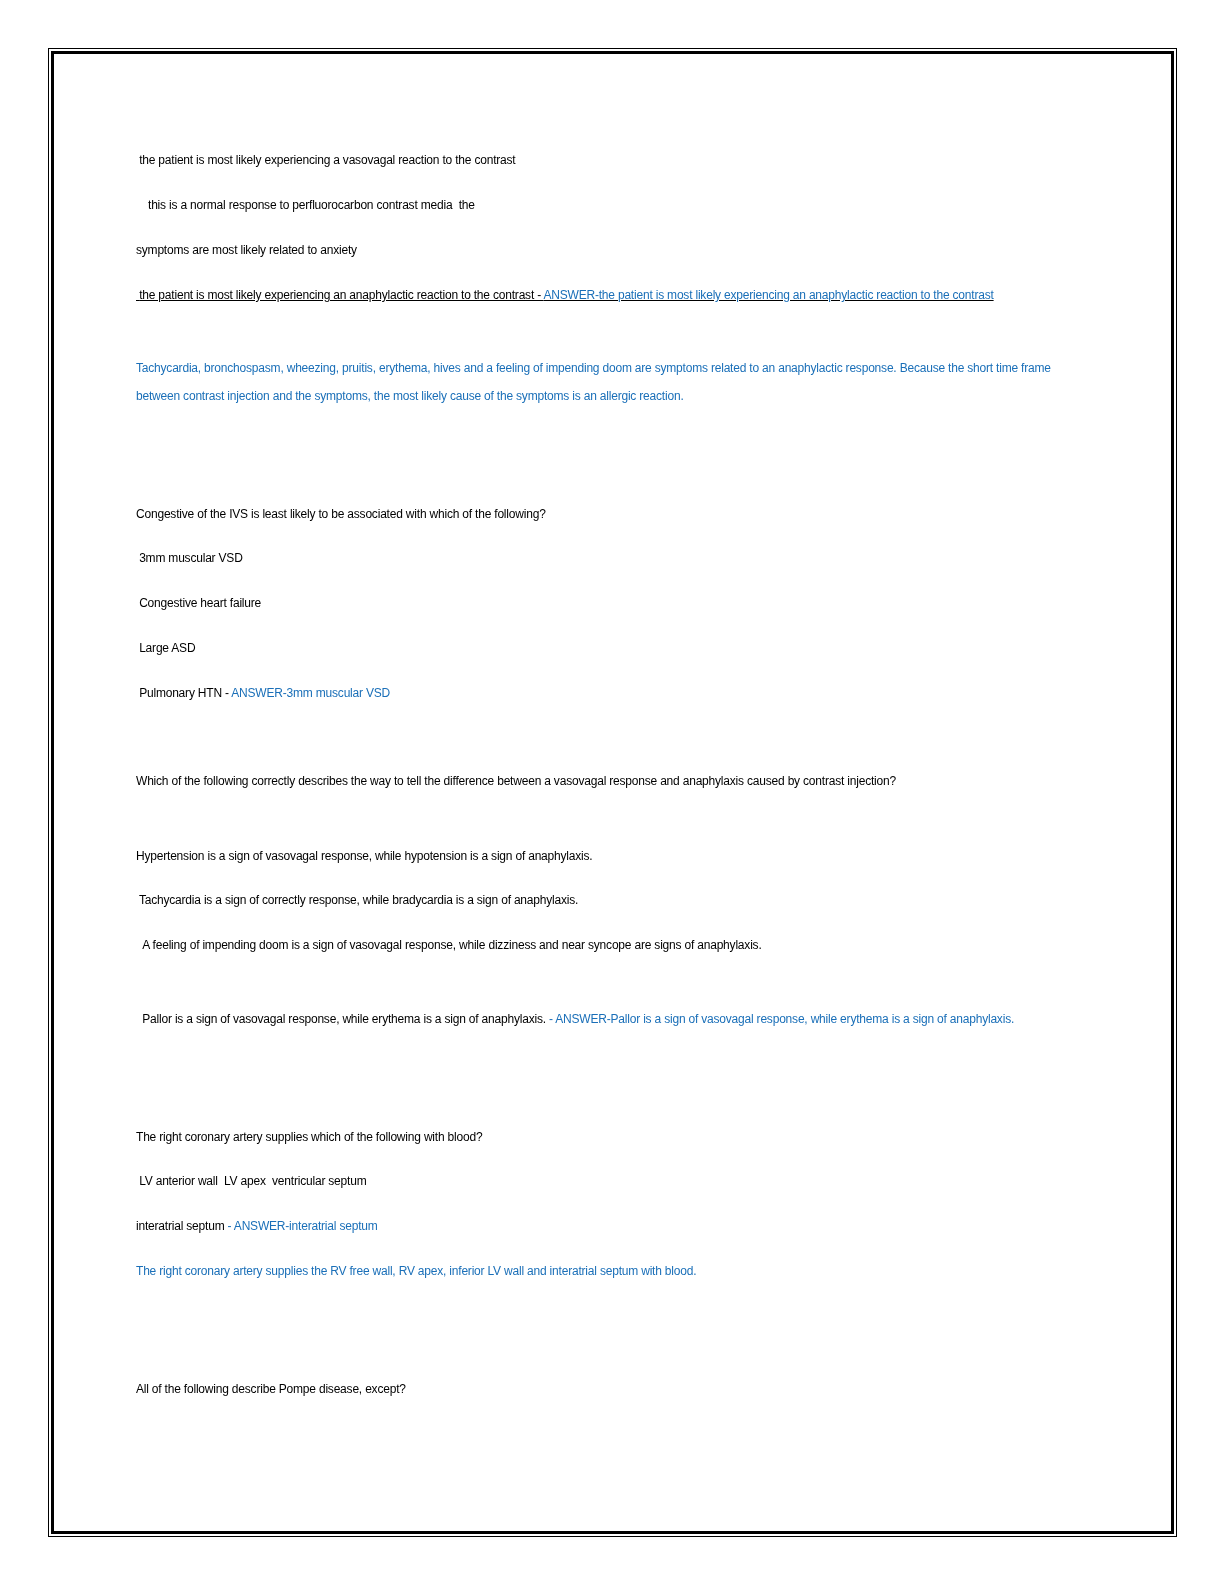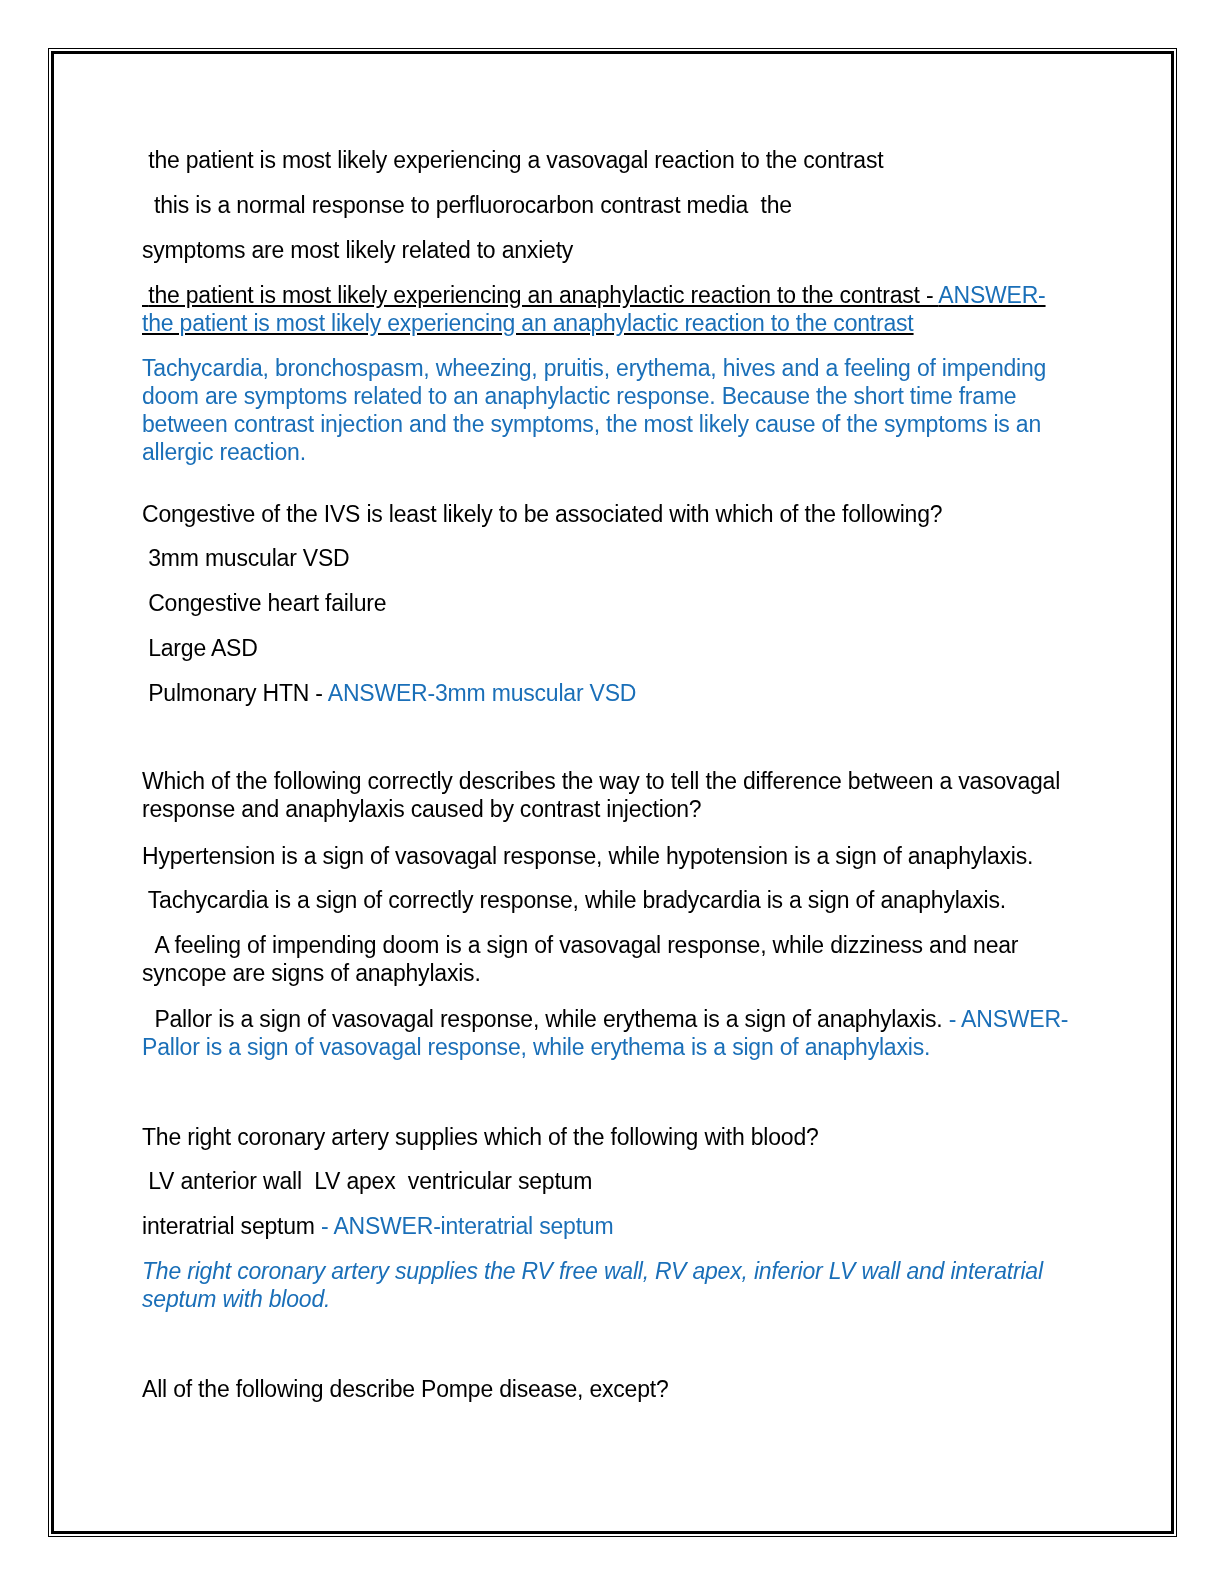--- a/index.html
+++ b/index.html
@@ -9,7 +9,7 @@
                   border: 1px solid #000; box-sizing: border-box; }
   .border-inner { position: absolute; left: 51px; top: 51px; width: 1123px; height: 1483px;
                   border: 3px solid #000; box-sizing: border-box; }
-  .line { position: absolute; left: 142px; font-size: 23px; line-height: 28px; white-space: nowrap; letter-spacing: -0.2px; }
+  .line { position: absolute; left: 136px; font-size: 12px; line-height: 28px; white-space: nowrap; letter-spacing: -0.2px; }
   .wrap { white-space: normal; width: 930px; }
   .ans { color: #1a6fb8; }
 </style>

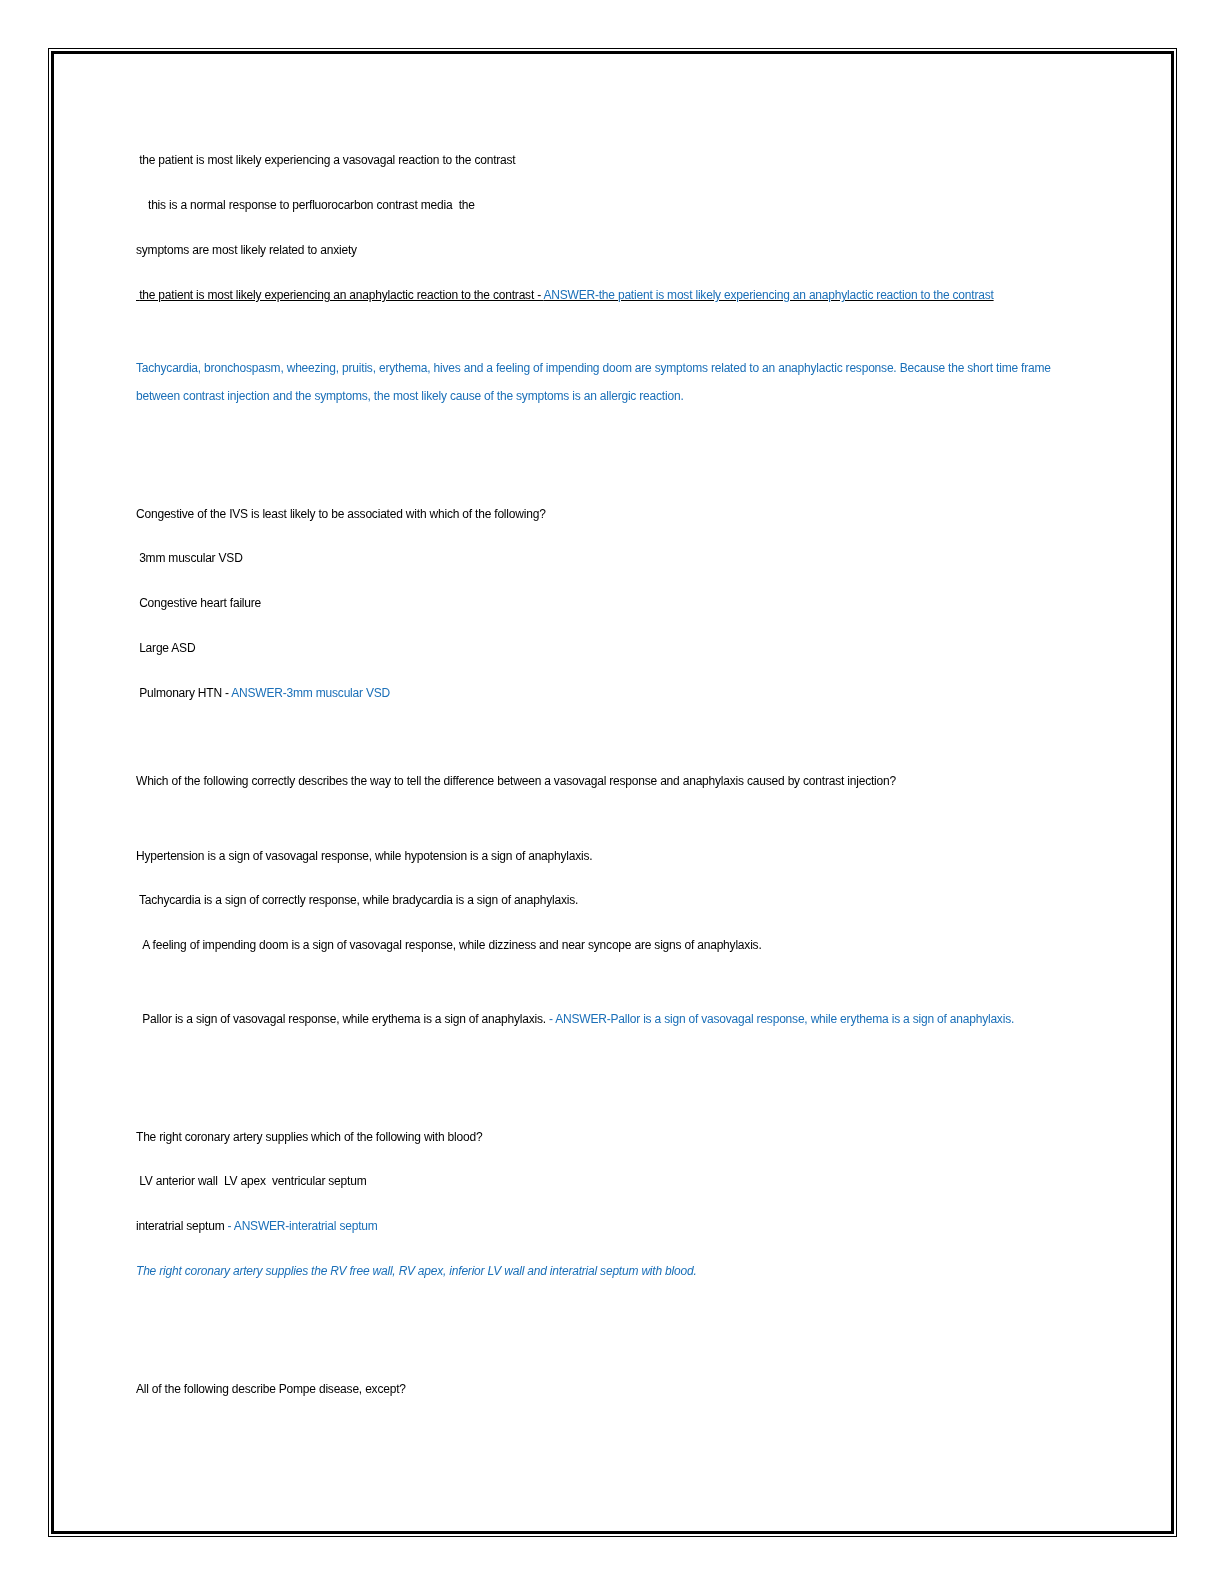--- a/index.html
+++ b/index.html
@@ -40,7 +40,7 @@
 <div class="line" style="top:1123px;">The right coronary artery supplies which of the following with blood?</div>
 <div class="line" style="top:1167px; white-space:pre;"> LV anterior wall  LV apex  ventricular septum</div>
 <div class="line" style="top:1212px; white-space:pre;"><span>interatrial septum </span><span class="ans">- ANSWER-interatrial septum</span></div>
-<div class="line wrap ans" style="top:1257px;font-style:italic;">The right coronary artery supplies the RV free wall, RV apex, inferior LV wall and interatrial septum with blood.</div>
+<div class="line wrap ans" style="top:1257px;">The right coronary artery supplies the RV free wall, RV apex, inferior LV wall and interatrial septum with blood.</div>
 
 <div class="line" style="top:1375px;text-align:right;">All of the following describe Pompe disease, except?</div>
 

